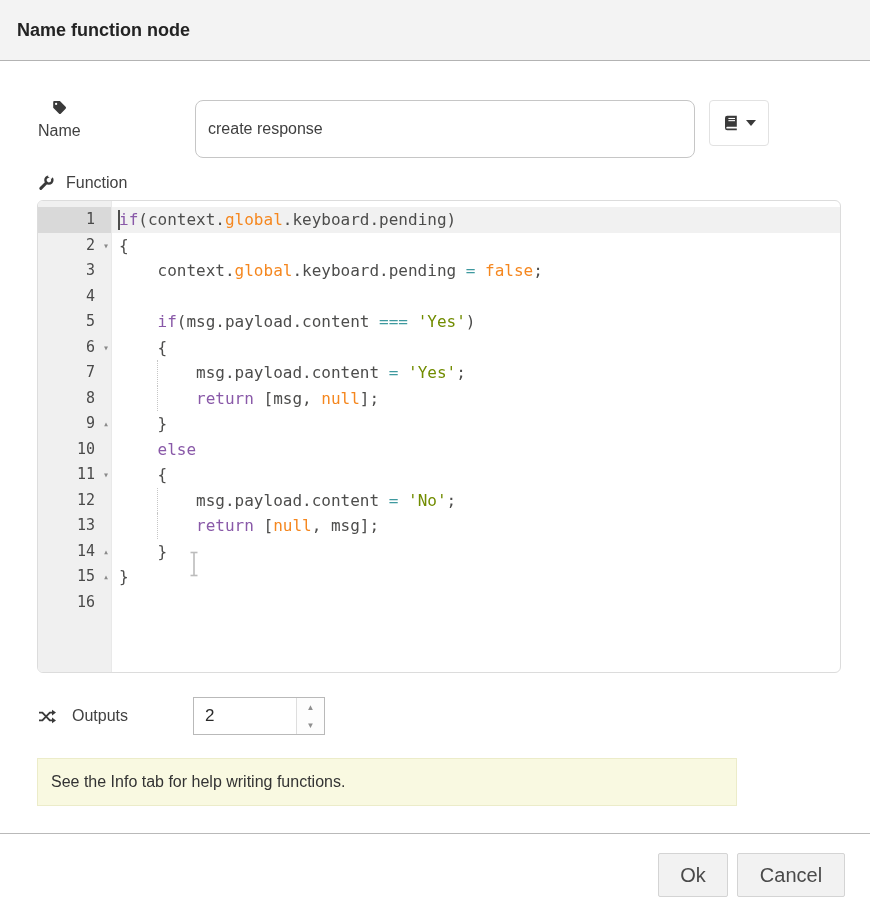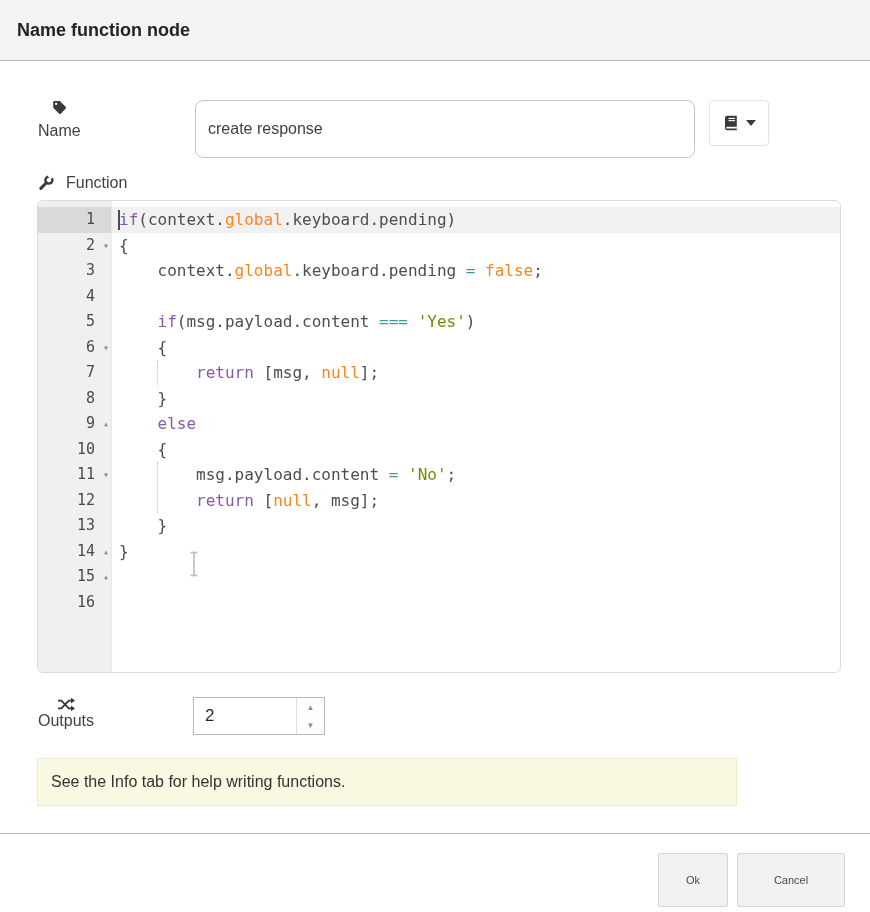--- a/index.html
+++ b/index.html
@@ -162,6 +162,7 @@
         <div class="cl"></div>
         <div class="cl"><span class="tok-p">    </span><span class="tok-k">if</span><span class="tok-p">(msg.payload.content </span><span class="tok-o">===</span><span class="tok-p"> </span><span class="tok-s">'Yes'</span><span class="tok-p">)</span></div>
         <div class="cl"><span class="tok-p">    {</span></div>
+        <div class="cl"><span class="guide" style="left: 45.4px;"></span><span class="tok-p">        msg.payload.content </span><span class="tok-o">=</span><span class="tok-p"> </span><span class="tok-s">'Yes'</span><span class="tok-p">;</span></div>
         <div class="cl"><span class="guide" style="left: 45.4px;"></span><span class="tok-p">        </span><span class="tok-k">return</span><span class="tok-p"> [msg, </span><span class="tok-c">null</span><span class="tok-p">];</span></div>
         <div class="cl"><span class="tok-p">    }</span></div>
         <div class="cl"><span class="tok-p">    </span><span class="tok-k">else</span></div>

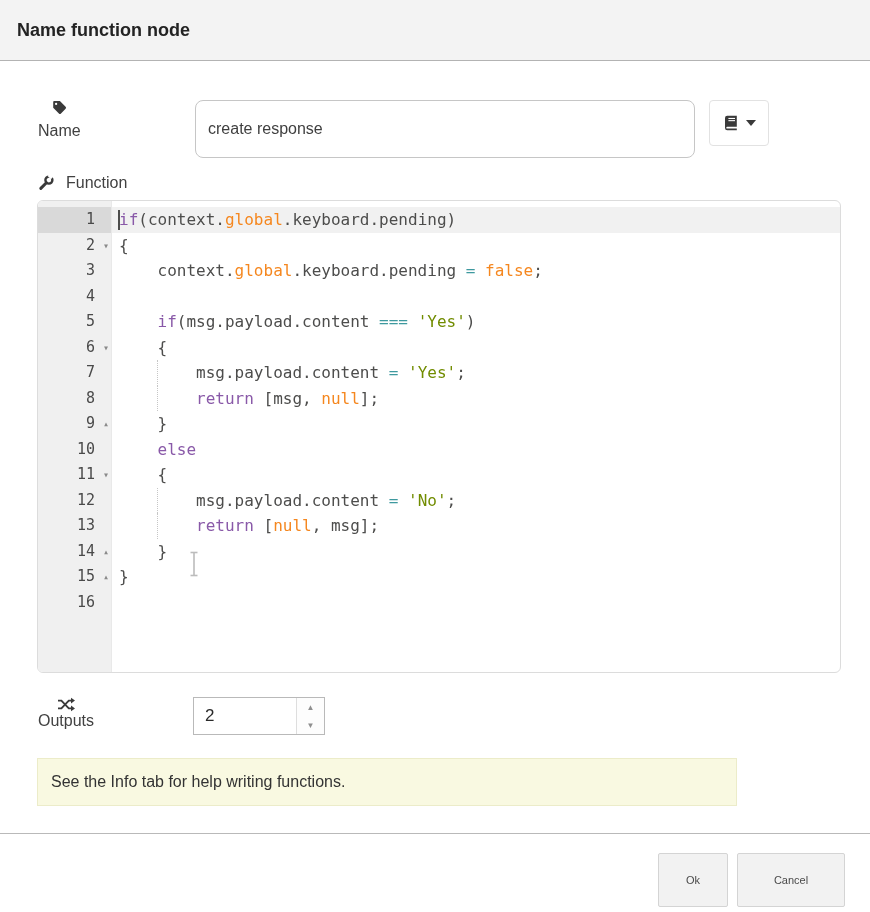--- a/index.html
+++ b/index.html
@@ -62,7 +62,7 @@
   
   .outputs-label{
     position:absolute;left:38px;top:697px;height:38px;
-    display:flex;gap:0;font-size:16px;color:#414141;flex-direction:column;
+    display:flex;align-items:center;gap:15px;font-size:16px;color:#414141;
   }
   .outputs-wrap{
     position:absolute;left:193px;top:697px;width:132px;height:38px;box-sizing:border-box;

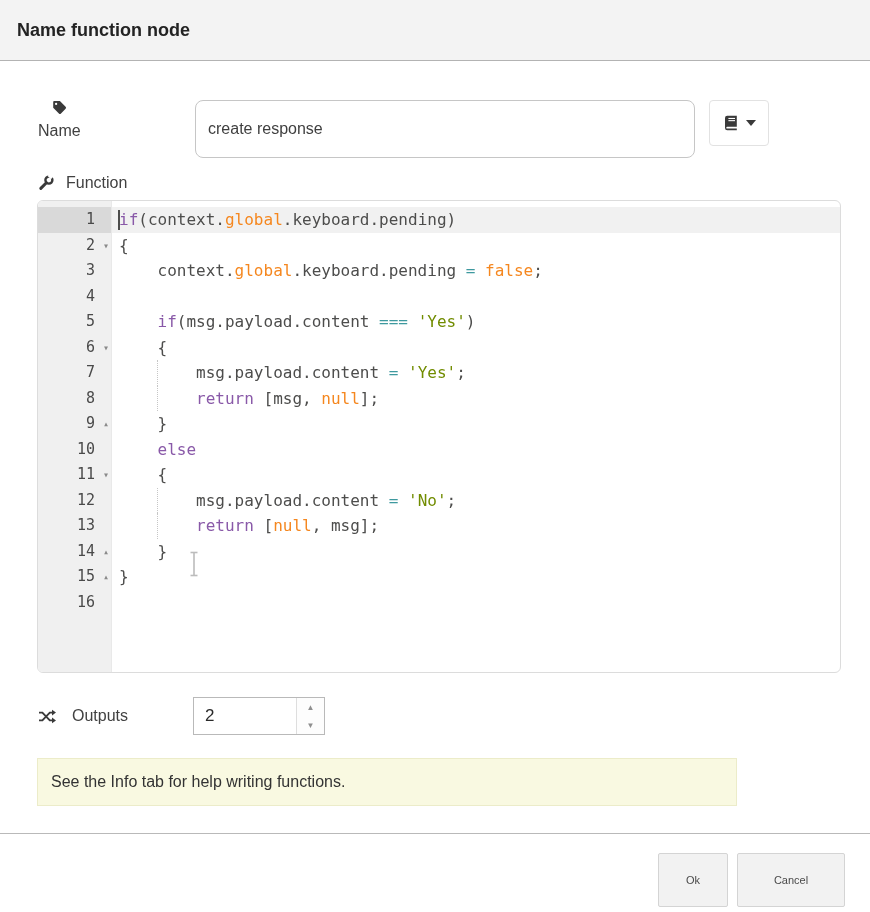--- a/index.html
+++ b/index.html
@@ -85,9 +85,9 @@
   
   .footer-divider{position:absolute;left:0;right:0;top:833px;border-top:1px solid #b9b9b9;}
   .btn{
-    position:absolute;top:853px;height:54px;box-sizing:border-box;cursor:pointer;
+    position:absolute;top:853px;height:44px;box-sizing:border-box;cursor:pointer;
     background:#f2f2f2;border:1px solid #d4d4d4;border-radius:2px;
-    font-size:11px;color:#4a4a4a;font-family:"Liberation Sans",sans-serif;
+    font-size:20px;color:#4a4a4a;font-family:"Liberation Sans",sans-serif;
   }
   .btn-ok{left:658px;width:70px;}
   .btn-cancel{left:737px;width:108px;}

